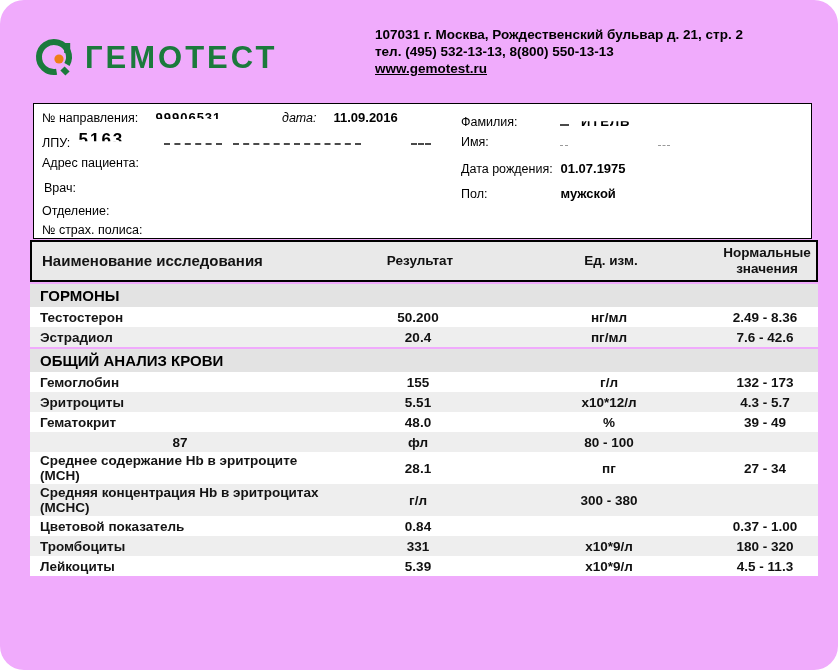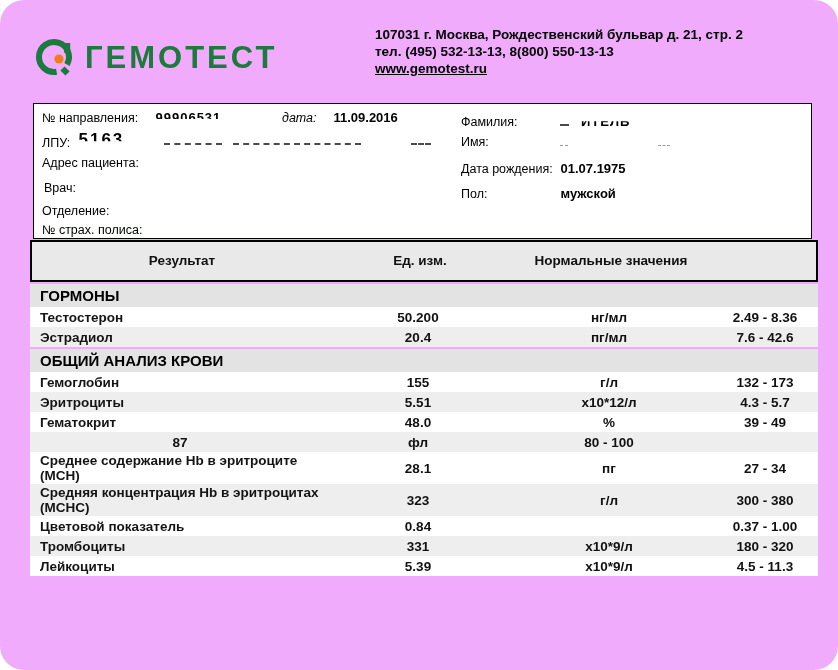--- a/index.html
+++ b/index.html
@@ -138,6 +138,7 @@
 
   <div class="table">
     <div class="thead">
+      <div class="c name">Наименование исследования</div>
       <div class="c res">Результат</div>
       <div class="c unit">Ед. изм.</div>
       <div class="c range">Нормальные значения</div>

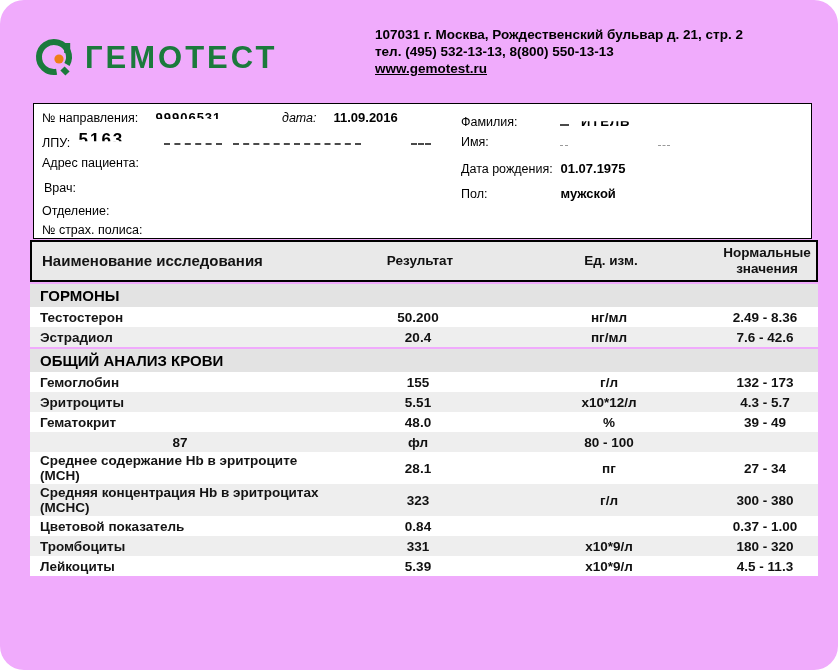--- a/index.html
+++ b/index.html
@@ -198,7 +198,6 @@
 
   <div class="trow alt">
     <div class="c name">Средняя концентрация Hb в эритроцитах (MCHC)</div>
-    <div class="c res">323</div>
     <div class="c unit">г/л</div>
     <div class="c range">300 - 380</div>
   </div>

